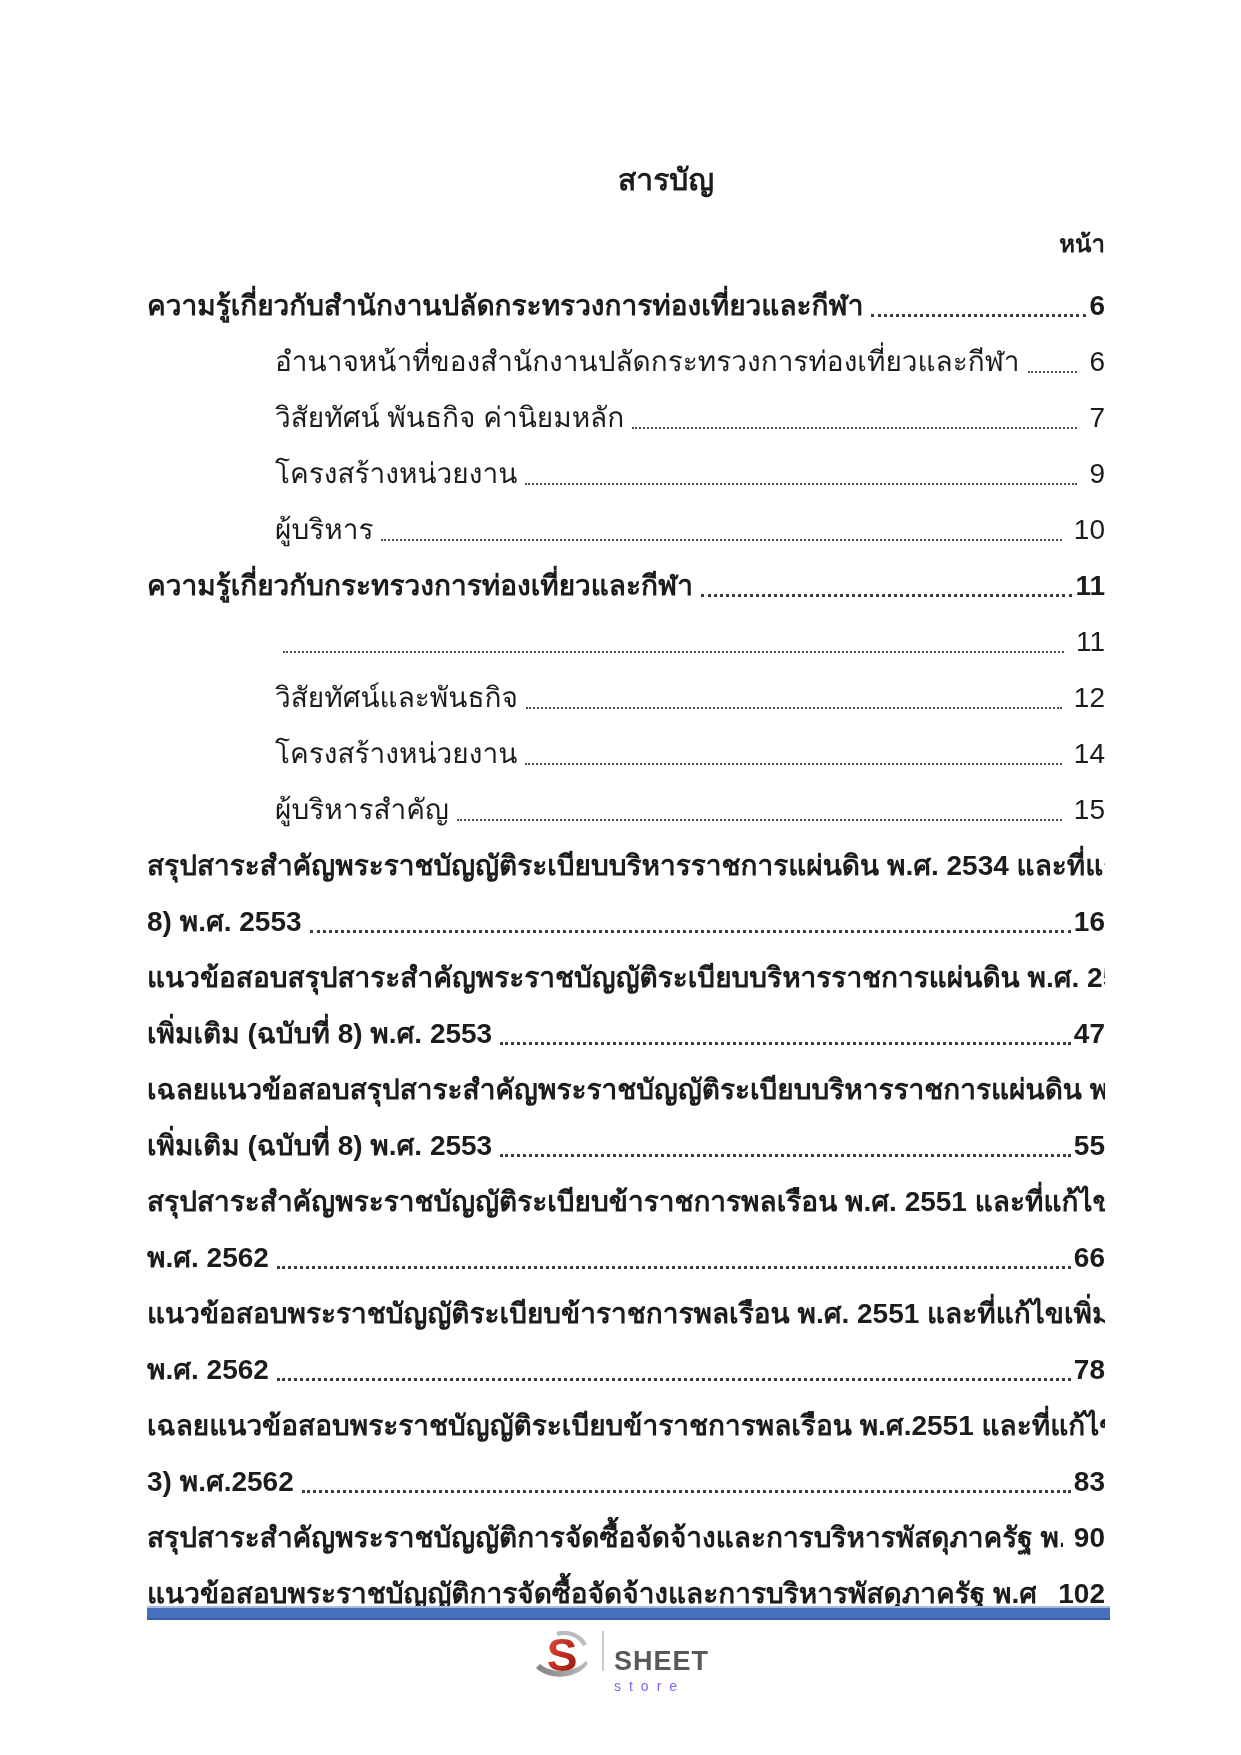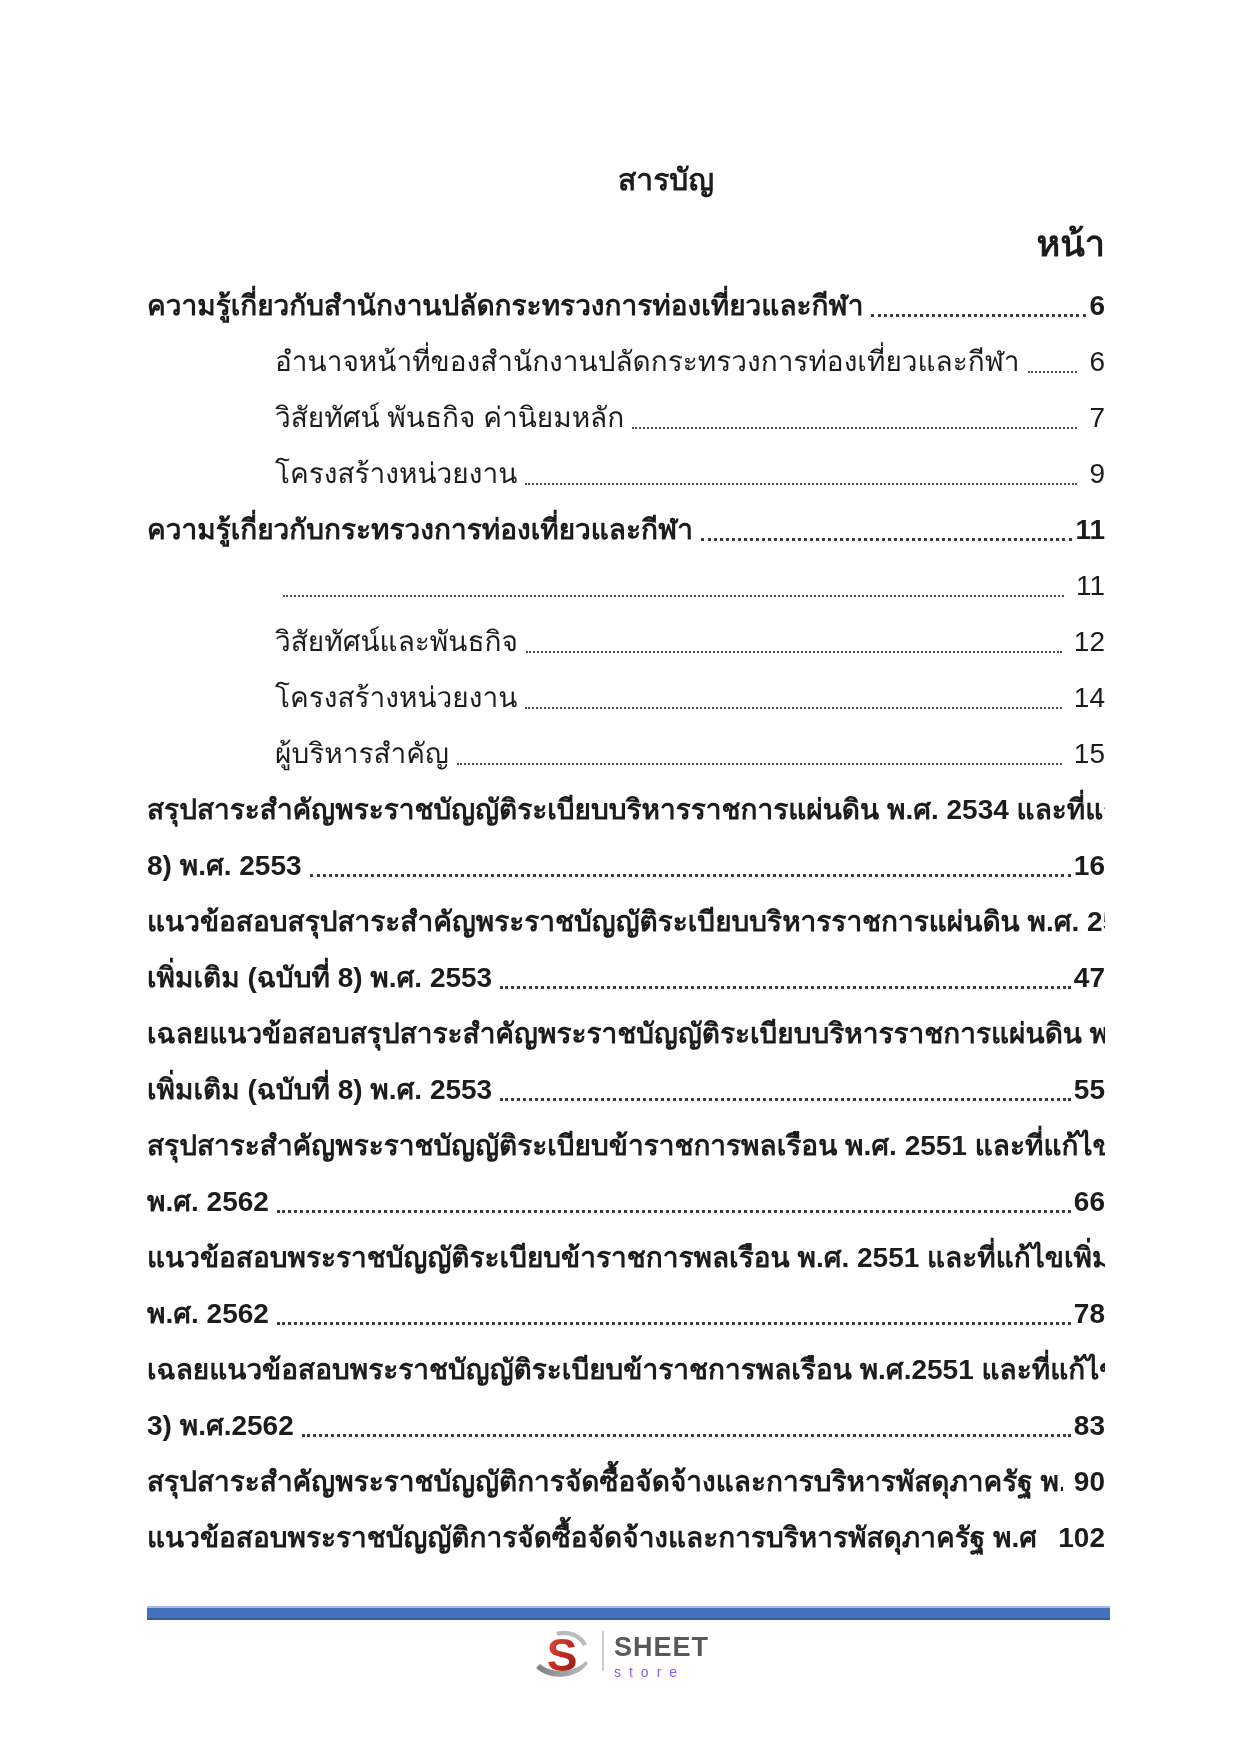--- a/index.html
+++ b/index.html
@@ -9,7 +9,7 @@
   }
   .content { position:absolute; left:147px; top:152px; width:958px; }
   .doc-title { height:56px; line-height:56px; text-align:center; font-weight:bold; font-size:30px; transform:translateX(40px); }
-  .page-col { height:56px; line-height:56px; margin-top:8px; text-align:right; font-weight:bold; font-size:36px; }
+  .page-col { height:56px; line-height:56px; margin-top:8px; text-align:right; font-weight:bold; font-size:24px; }
   .toc { margin-top:6px; font-size:28px; }
   .line { display:flex; height:56px; line-height:56px; white-space:nowrap; }
   .t { overflow:hidden; flex:0 1 auto; }

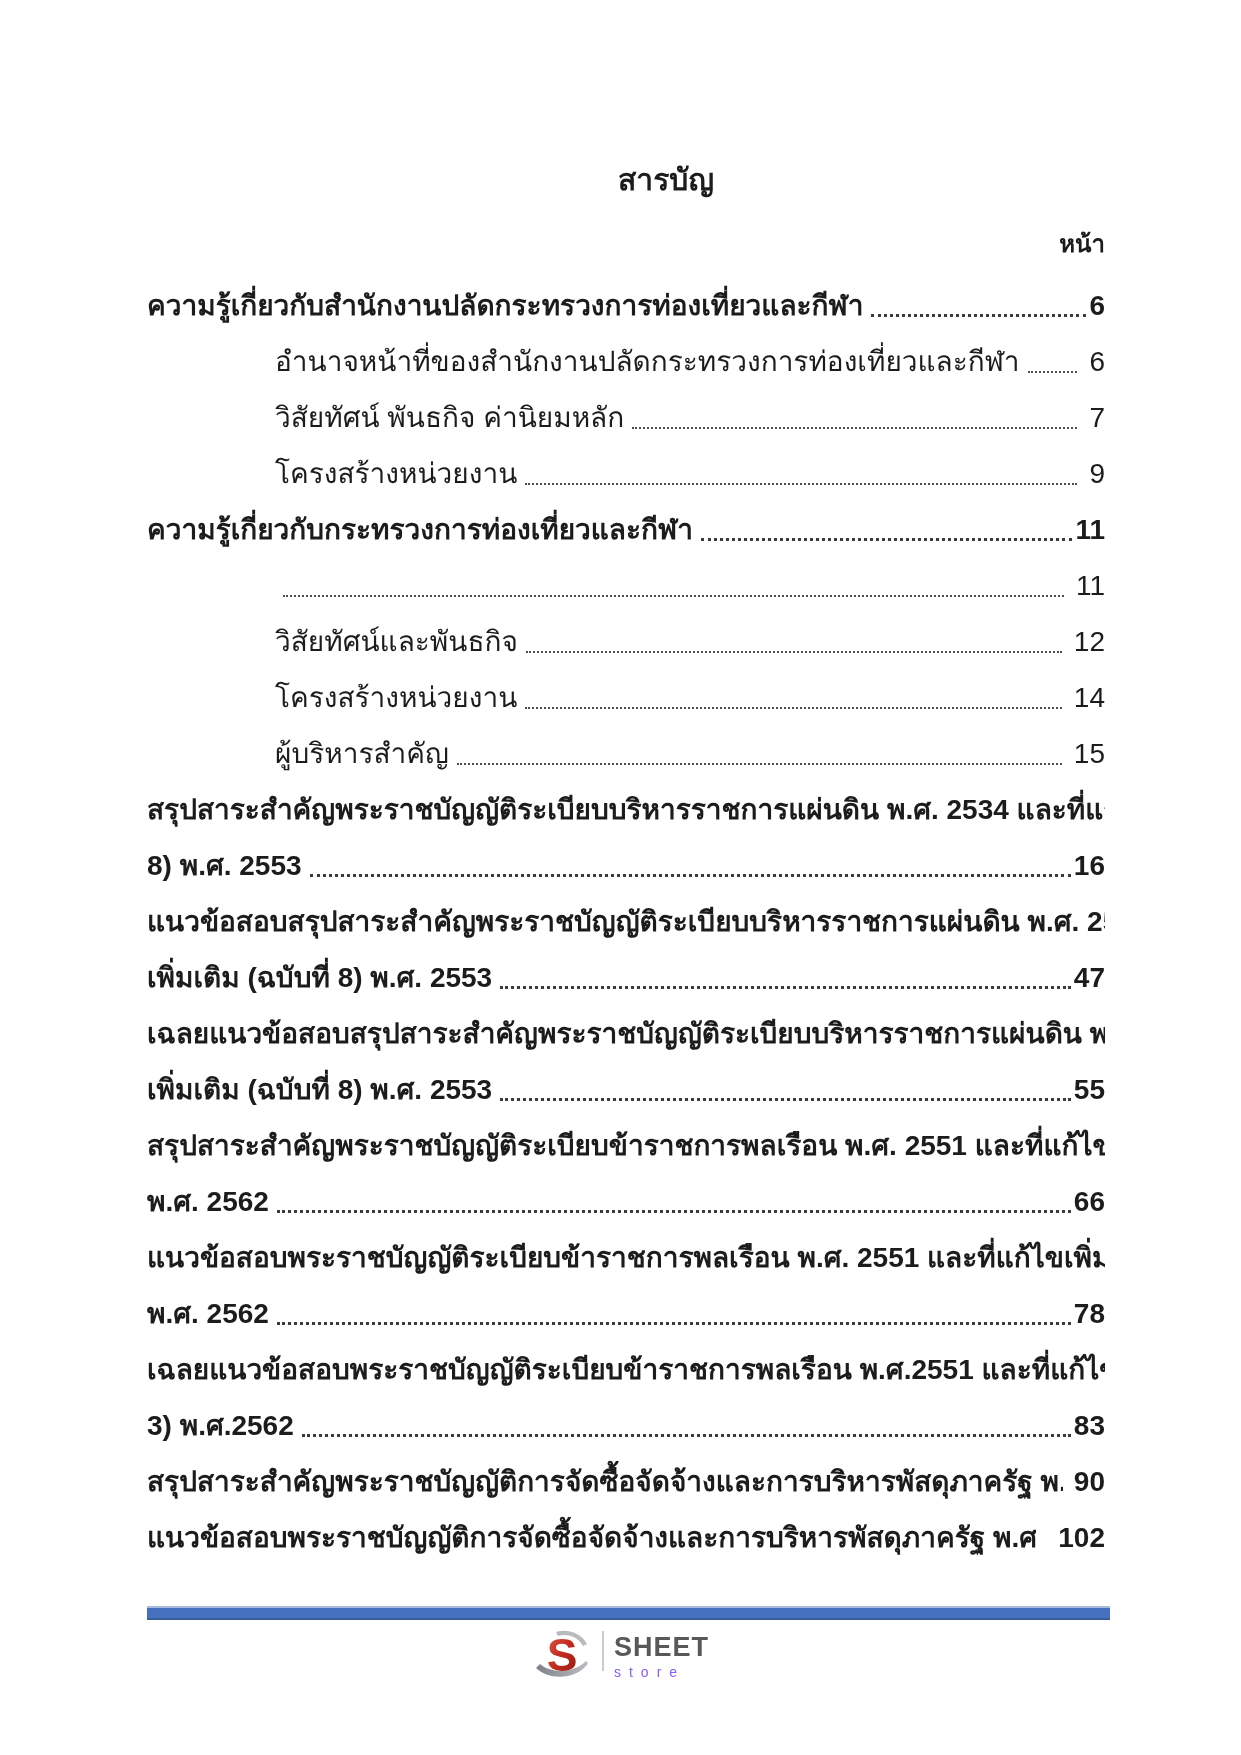--- a/index.html
+++ b/index.html
@@ -74,6 +74,13 @@
         </div>
       </div>
 
+      <div class="entry sub">
+        <div class="line">
+          <span class="t">ผู้บริหาร</span>
+          <span class="dots"></span>
+          <span class="pg">10</span>
+        </div>
+      </div>
 
       <div class="entry main">
         <div class="line">

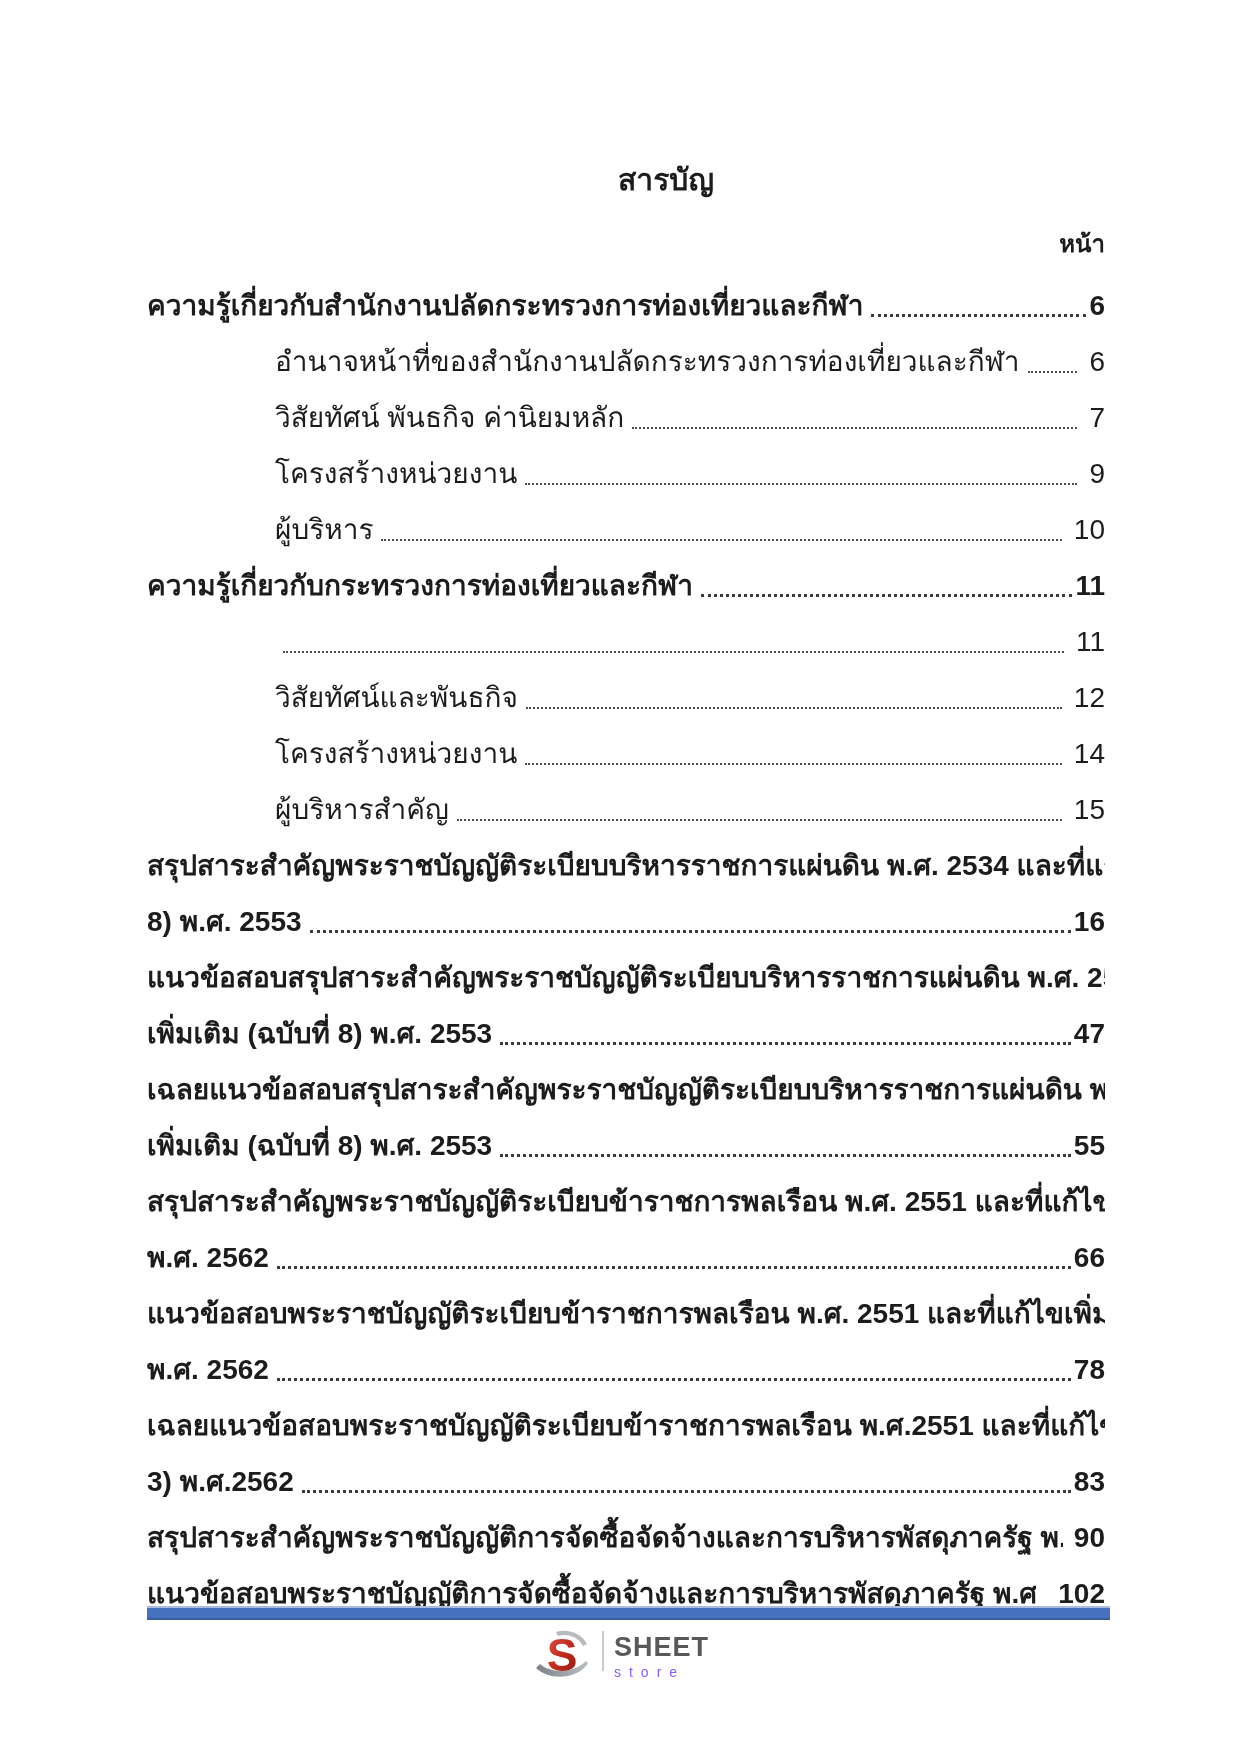--- a/index.html
+++ b/index.html
@@ -28,7 +28,7 @@
   .brand { position:absolute; left:0; top:1629px; width:1241px; display:flex; justify-content:center; align-items:flex-start; }
   .brand-icon { width:62px; height:50px; margin-right:8px; }
   .brand-divider { width:2px; height:40px; background:#c9cccf; margin:2px 10px 0 0; }
-  .brand-name { font-size:27px; font-weight:bold; color:#58595b; letter-spacing:1px; line-height:1; margin-top:5px; }
+  .brand-name { font-size:27px; font-weight:bold; color:#58595b; letter-spacing:1px; line-height:1; margin-top:19px; }
   .brand-sub { font-size:14px; color:#8b5cf6; letter-spacing:8px; line-height:1; margin-top:4px; }
 </style>
 </head>

